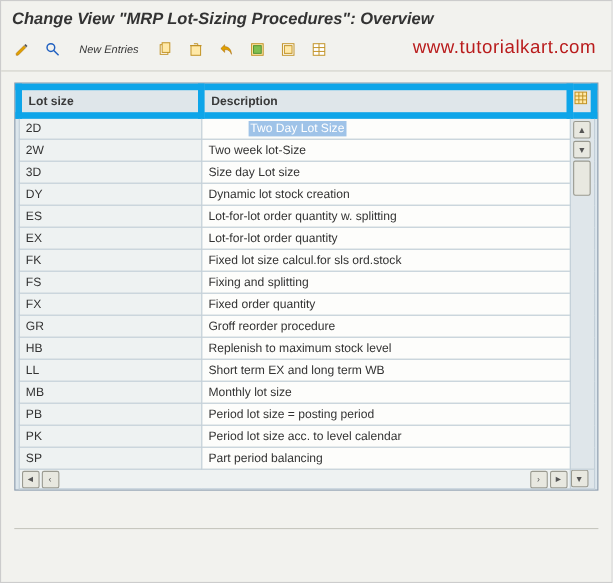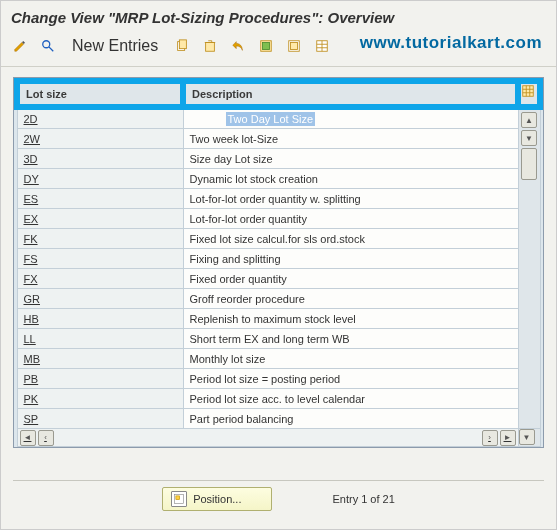--- a/index.html
+++ b/index.html
@@ -46,12 +46,13 @@
     font-size: 12px;
   }
   .new-entries {
-    font-size: 16px;
+    font-size: 10px;
     color: #333;
     padding: 2px 6px;
     border: 1px solid transparent;
     border-radius: 2px;
     cursor: pointer;
+    font-style: italic;
   }
   .watermark {
     position: absolute;

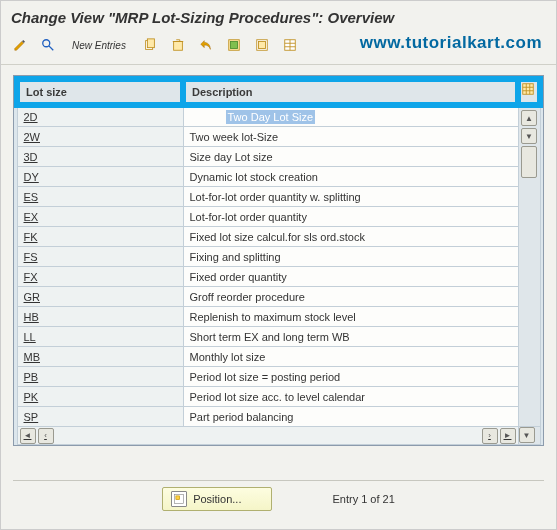--- a/index.html
+++ b/index.html
@@ -59,8 +59,8 @@
     right: 14px;
     top: 32px;
     font-size: 17px;
-    font-weight: bold;
-    color: #0369a1;
+    font-weight: normal;
+    color: #b91c1c;
     letter-spacing: 0.5px;
     pointer-events: none;
   }

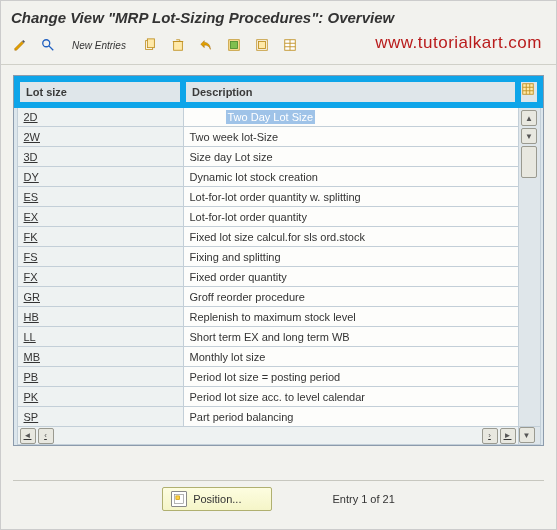--- a/index.html
+++ b/index.html
@@ -103,7 +103,6 @@
   .grid tr td:first-child {
     background: #eef2f2;
     color: #333;
-    text-decoration: underline;
   }
   .grid tr.sel td:nth-child(2) span.valwrap {
     background: #9fc3e8;

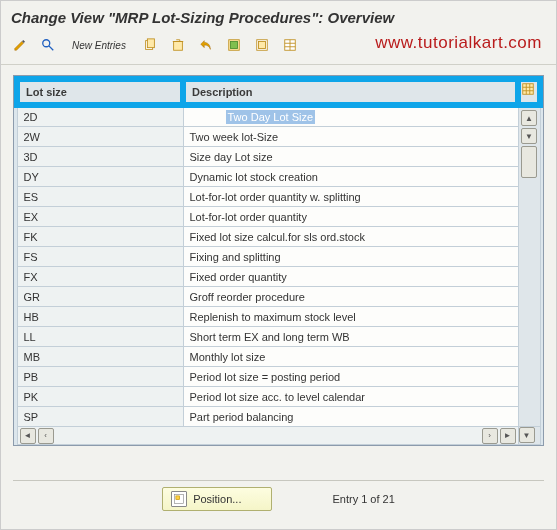--- a/index.html
+++ b/index.html
@@ -375,18 +375,6 @@
 
   <div class="bottom-rule"></div>
 
-  <div class="footer">
-    <div class="pos-btn">
-      <span class="pos-icon">
-        <svg width="10" height="10" viewBox="0 0 16 16">
-            <rect x="1" y="1" width="14" height="14" fill="#fff" stroke="#888"></rect>
-            <rect x="3" y="3" width="6" height="6" fill="#ffd040" stroke="#c09000"></rect>
-          </svg>
-      </span>
-      <span>Position...</span>
-    </div>
-    <span class="entry-label">Entry 1 of 21</span>
-  </div>
 
 </div>
 

